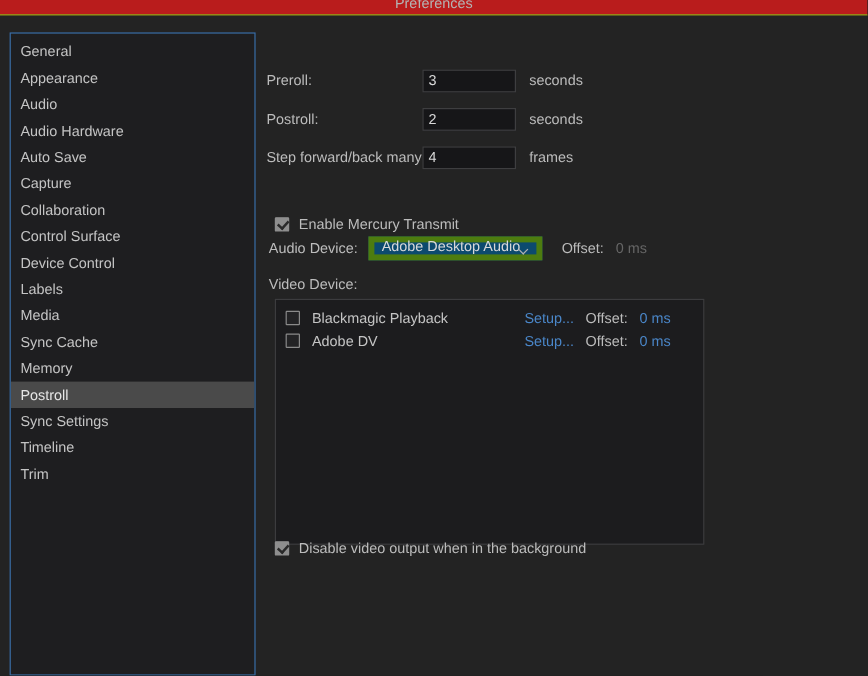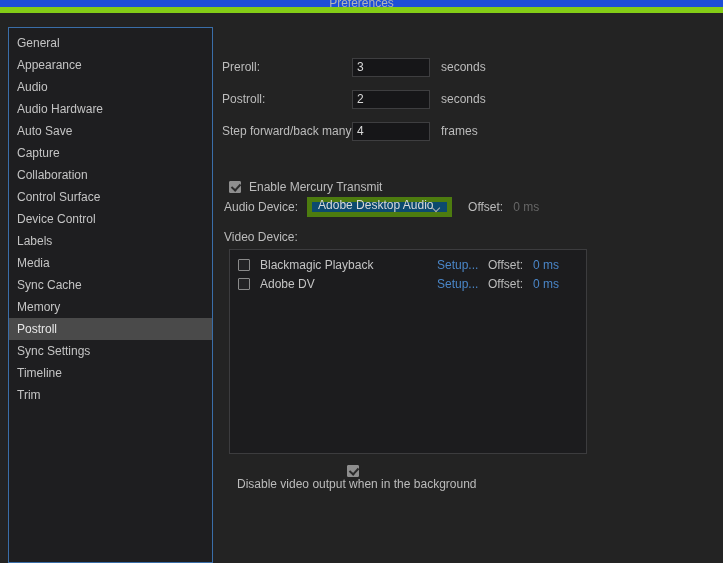--- a/index.html
+++ b/index.html
@@ -24,8 +24,8 @@
     top: 0; left: 0;
     width: 723px;
     height: 13px;
-    background: #1d4ed8;
-    border-bottom: 6px solid #84cc16;
+    background: #b91c1c;
+    border-bottom: 1px solid #84cc16;
   }
   .titlebar-text {
     position: absolute;

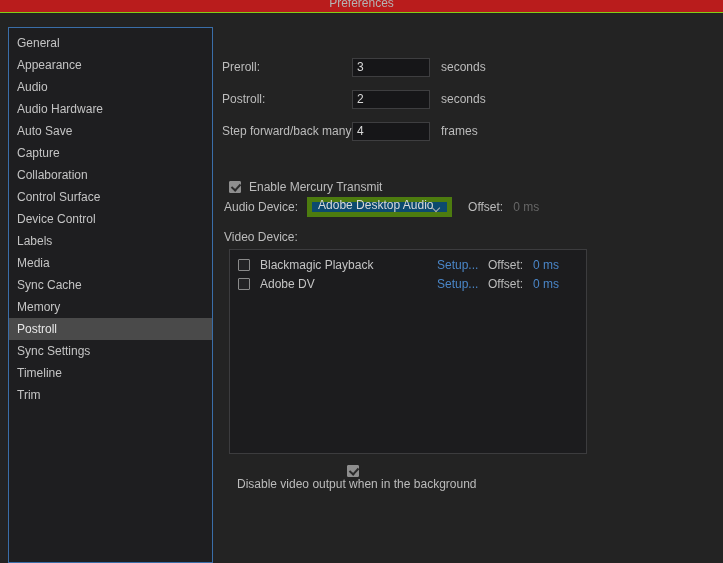--- a/index.html
+++ b/index.html
@@ -360,7 +360,7 @@
         </div>
     </div>
 
-    <div class="check-row" style="left:7px; top:438px;flex-direction:column;">
+    <div class="check-row" style="left:7px; top:422px;">
       <span class="checkbox checked"></span>
       <span class="check-label">Disable video output when in the background</span>
     </div>

